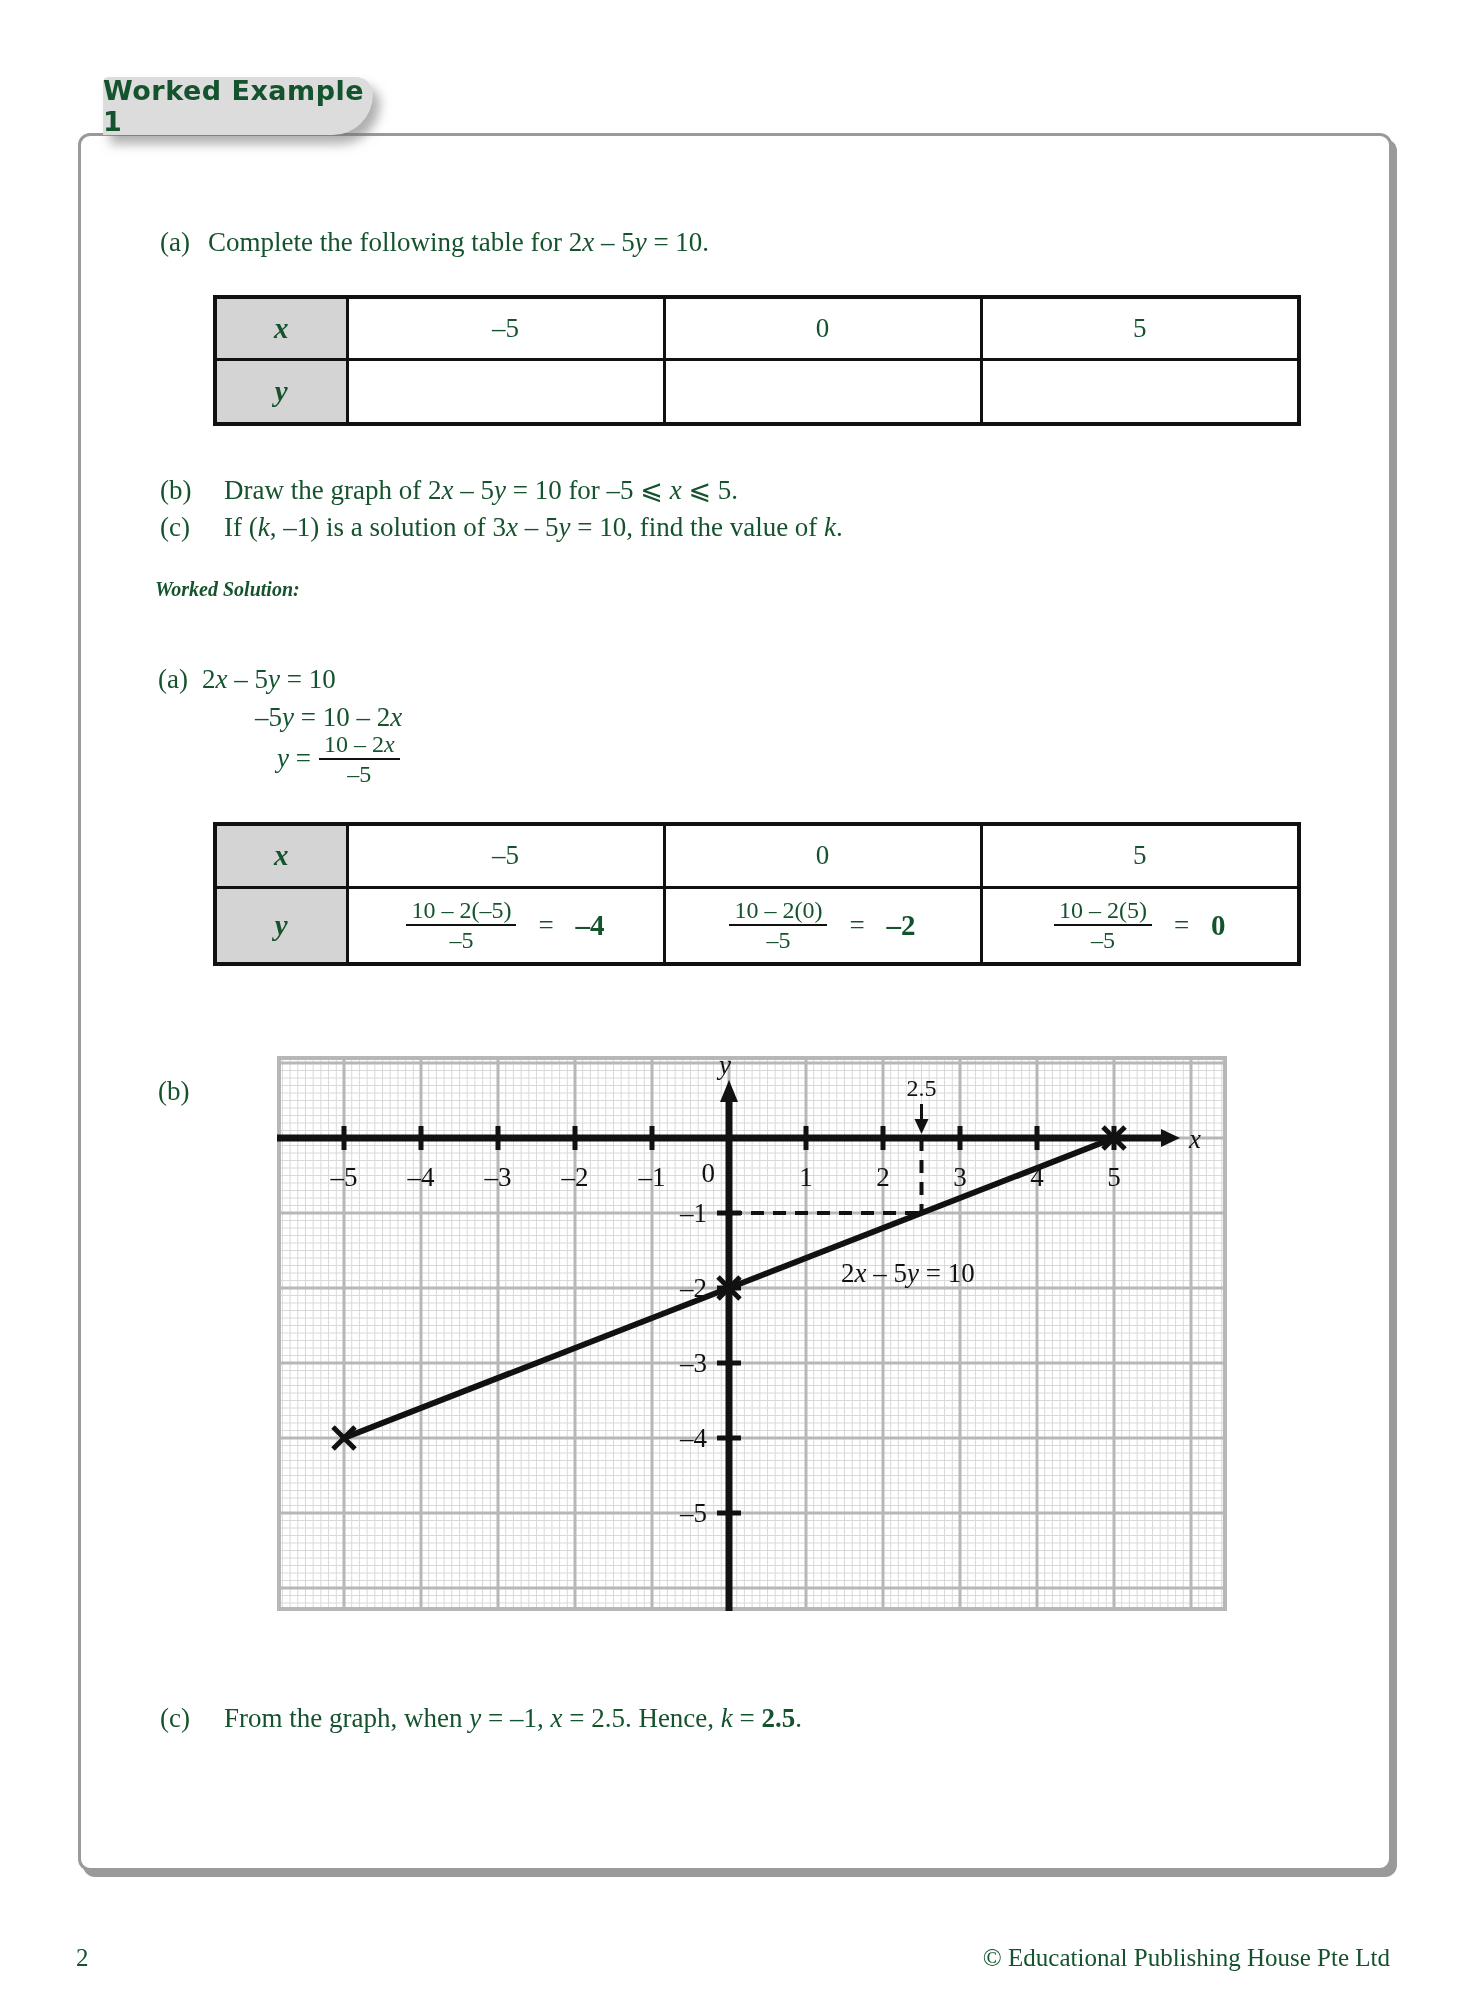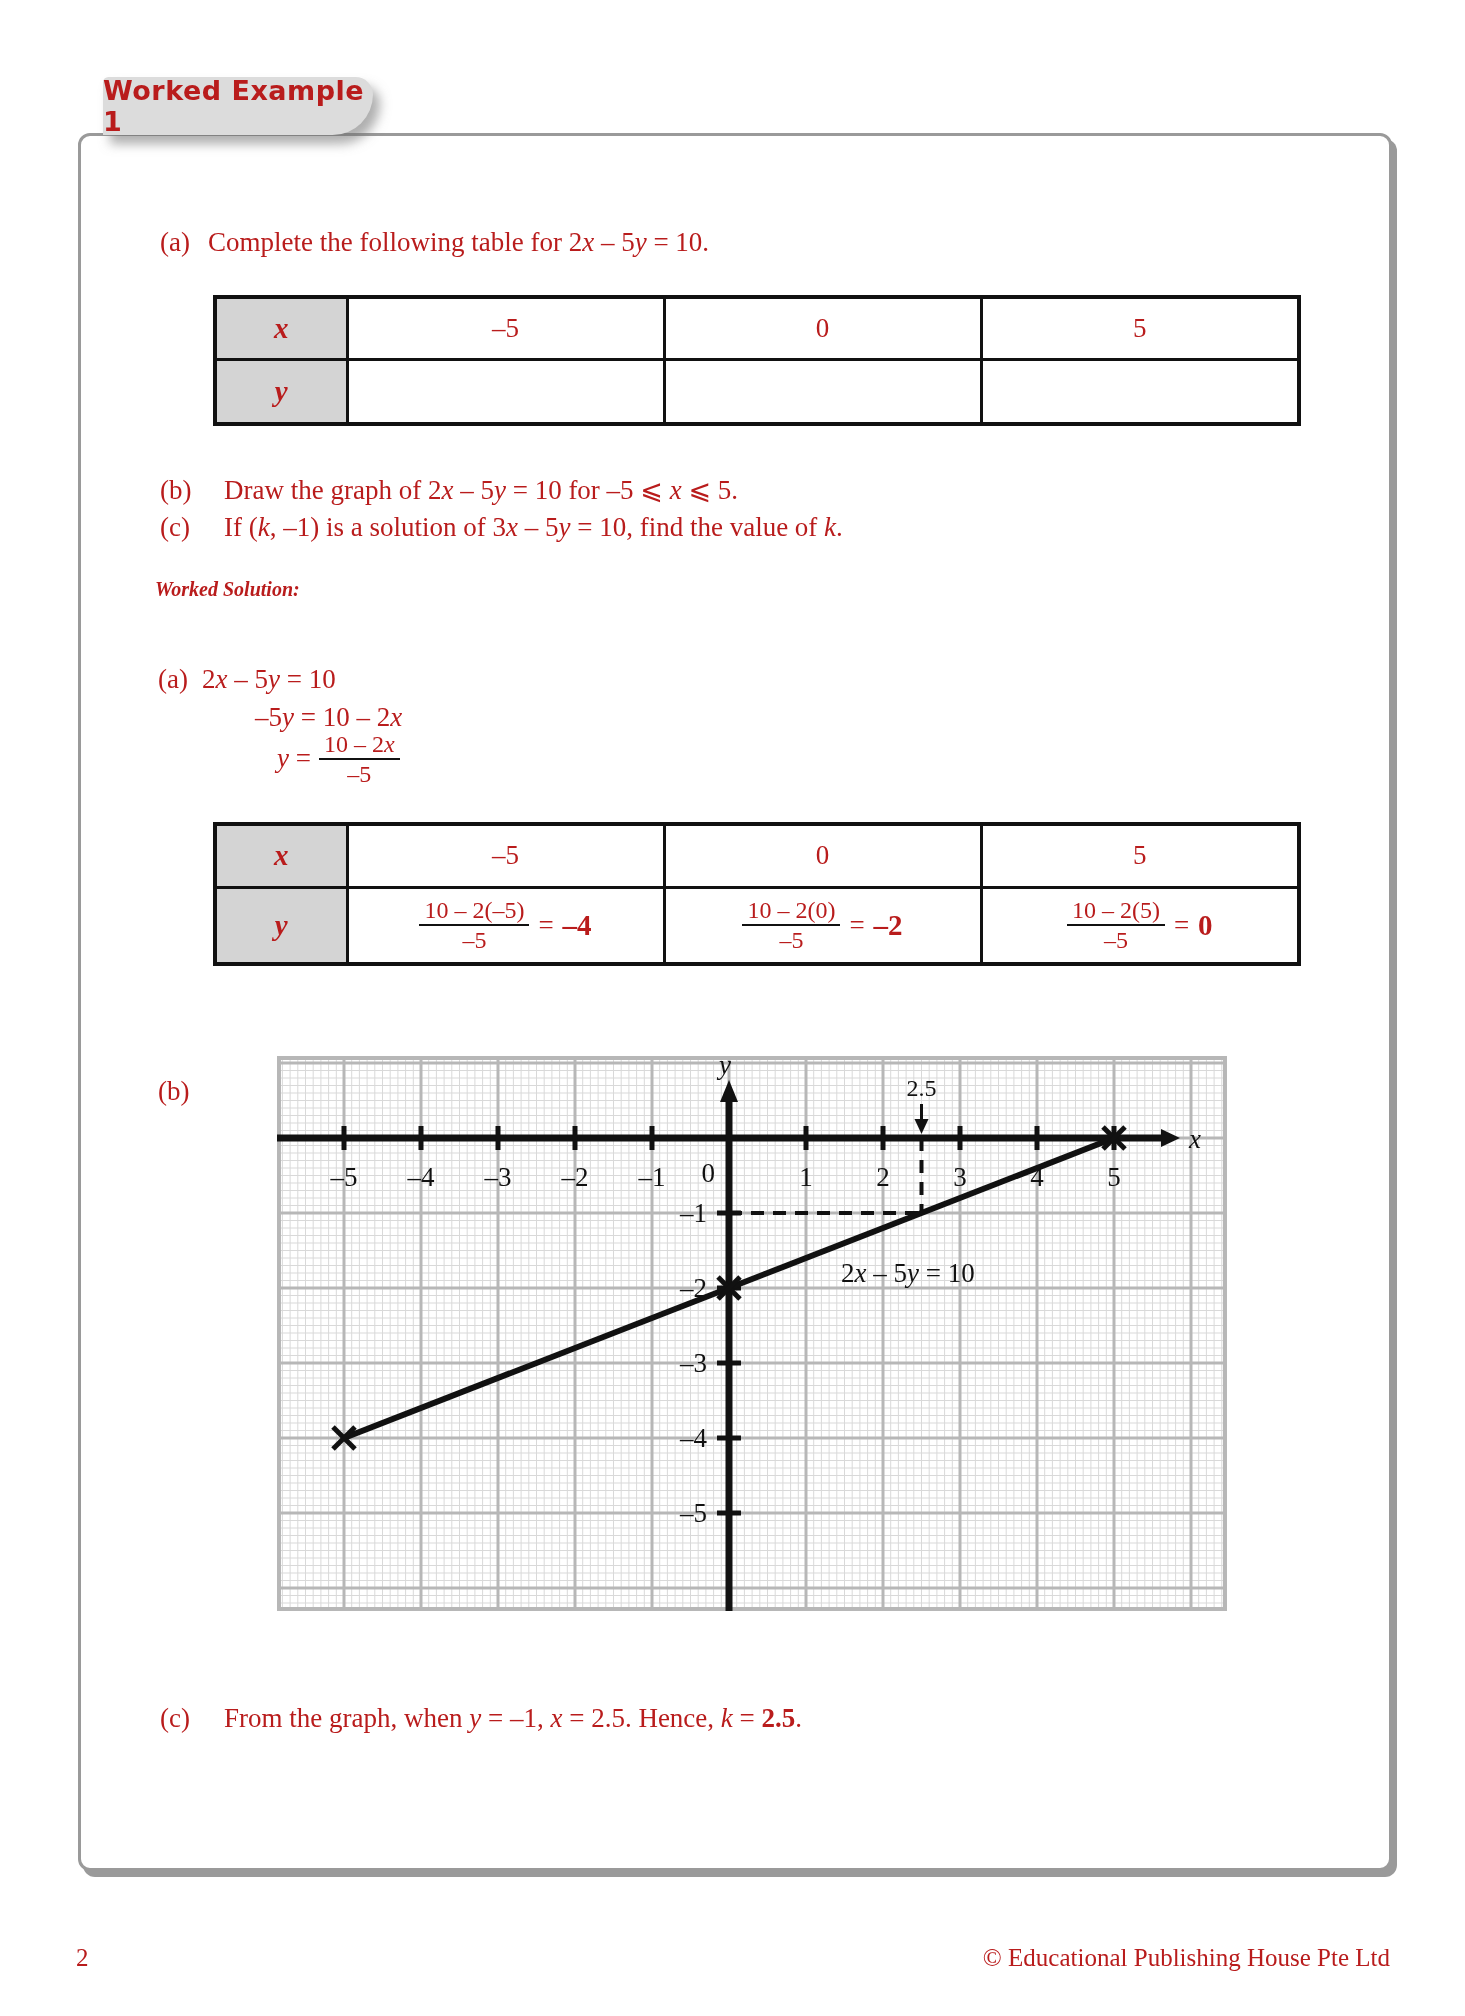--- a/index.html
+++ b/index.html
@@ -4,7 +4,7 @@
 <style>
   html,body{margin:0;padding:0;background:#fff;}
   .page{position:relative;width:1465px;height:2016px;background:#fff;overflow:hidden;
-        font-family:"Liberation Serif",serif;color:#b91c1c;}
+        font-family:"Liberation Serif",serif;color:#14532d;}
   .frame{position:absolute;left:78px;top:133px;width:1308px;height:1732px;
          border:3px solid #9a9a9a;border-radius:12px;box-shadow:5px 6px 0 #9a9a9a;background:#fff;}
   .tab{position:absolute;left:103px;top:77px;width:270px;height:58px;background:#dcdcdc;

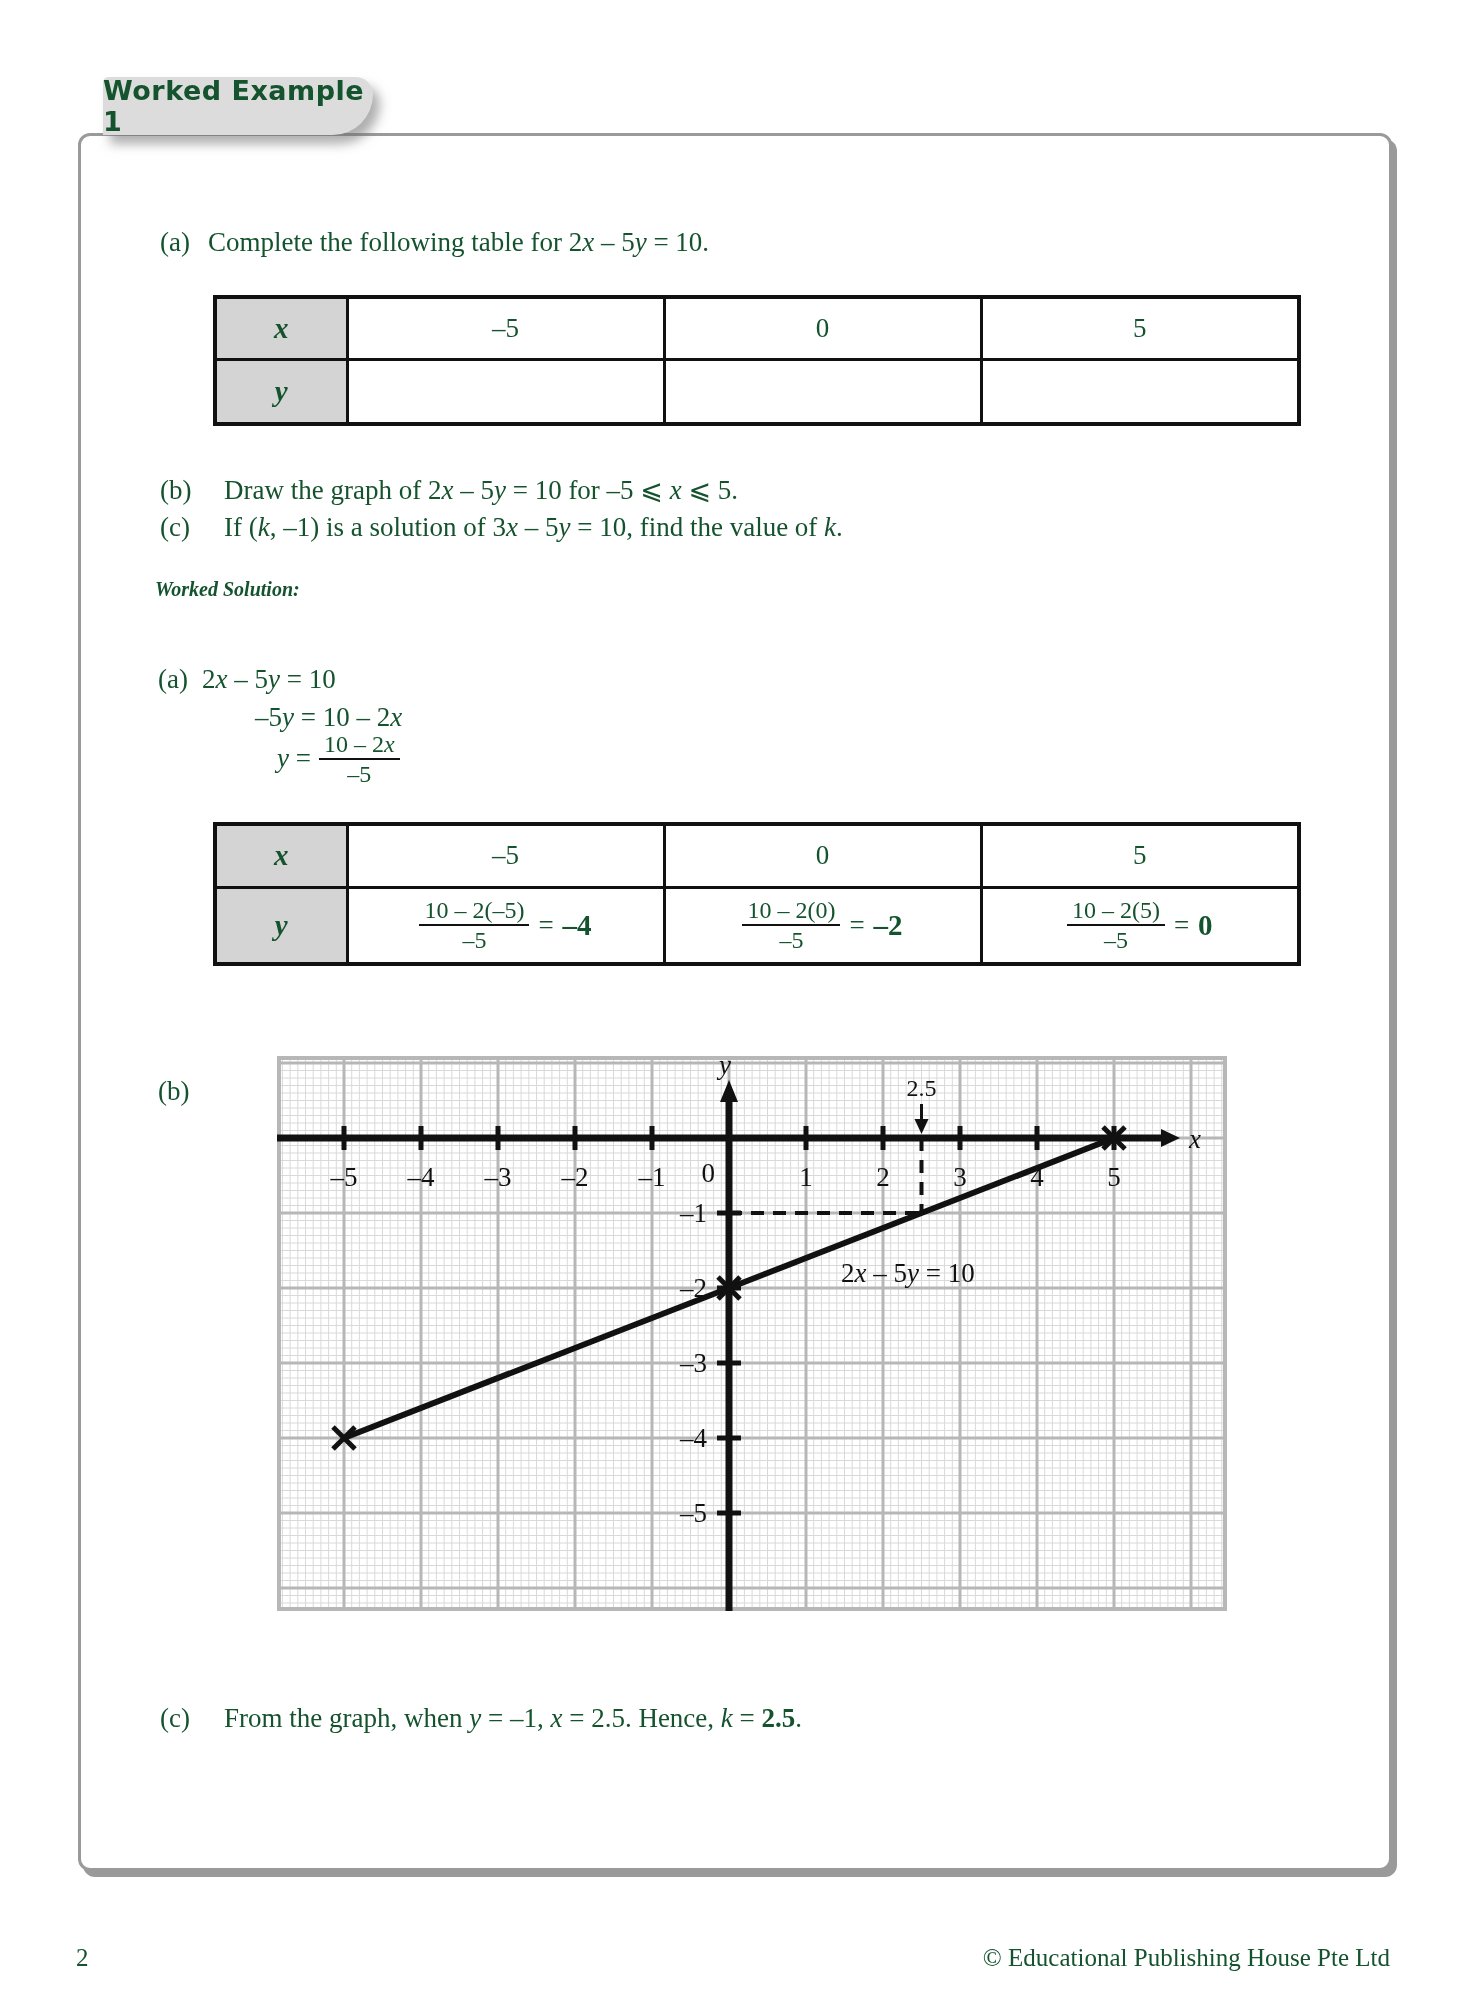--- a/index.html
+++ b/index.html
@@ -24,7 +24,7 @@
   .frac{display:inline-block;text-align:center;vertical-align:middle;font-size:24px;line-height:1.18;}
   .frac .num{display:block;border-bottom:2px solid #111;padding:0 5px;}
   .frac .den{display:block;}
-  .fcell{display:flex;align-items:center;justify-content:center;gap:9px;}
+  .fcell{display:flex;align-items:center;justify-content:center;gap:22px;}
   .fcell .eq{font-size:27px;}
   .fcell .res{font-size:29px;font-weight:bold;}
   .alg3{display:flex;align-items:center;gap:8px;}

